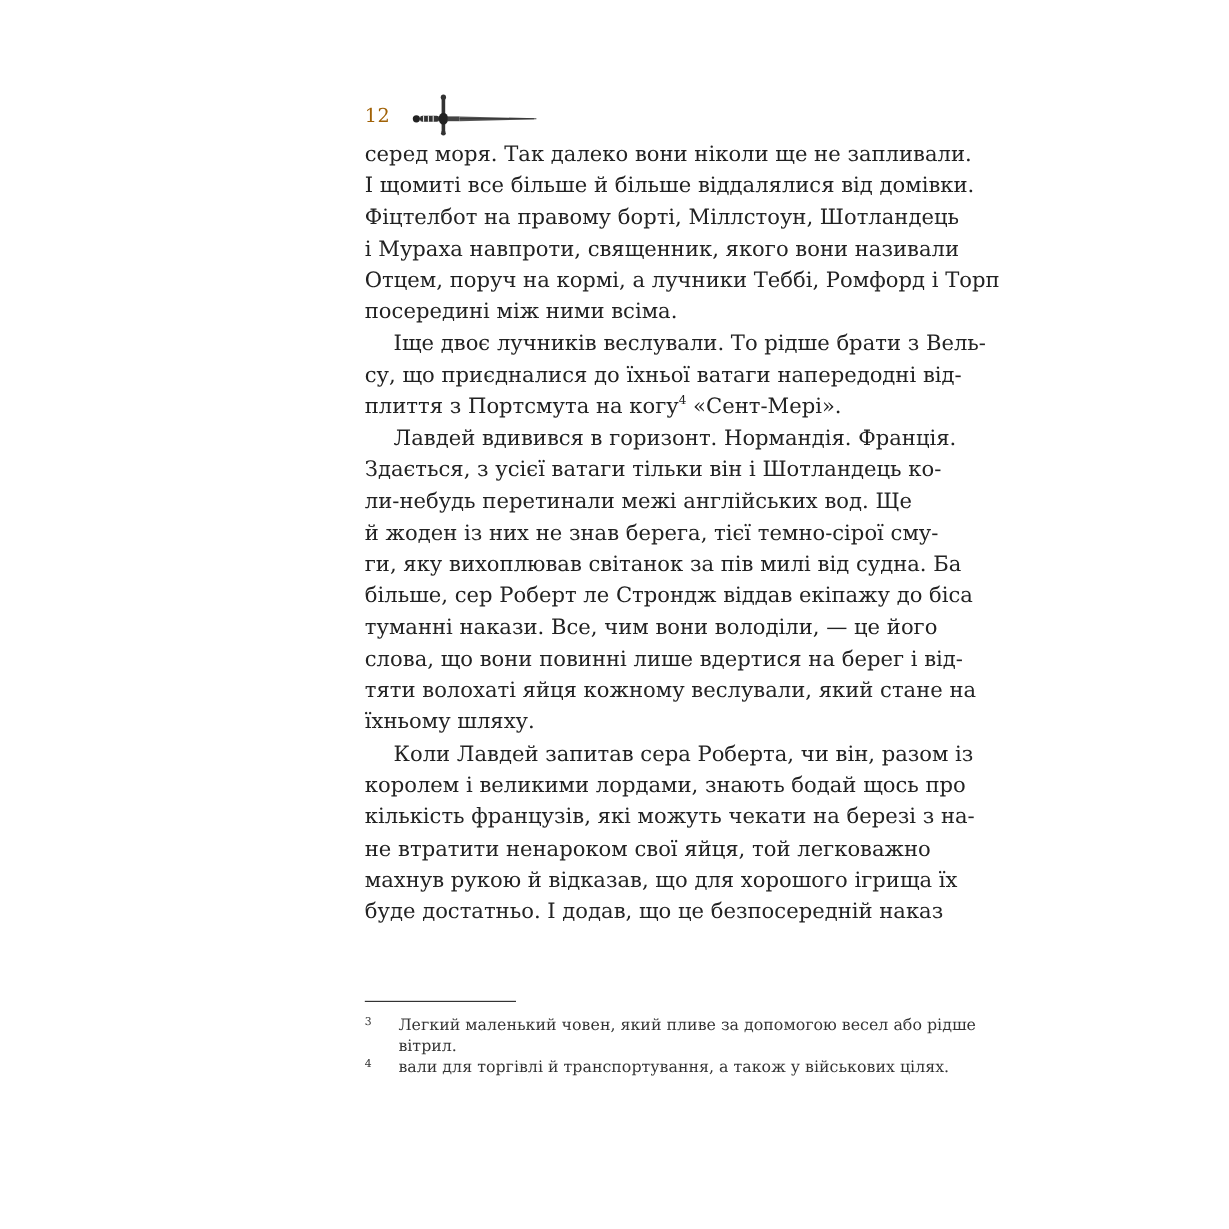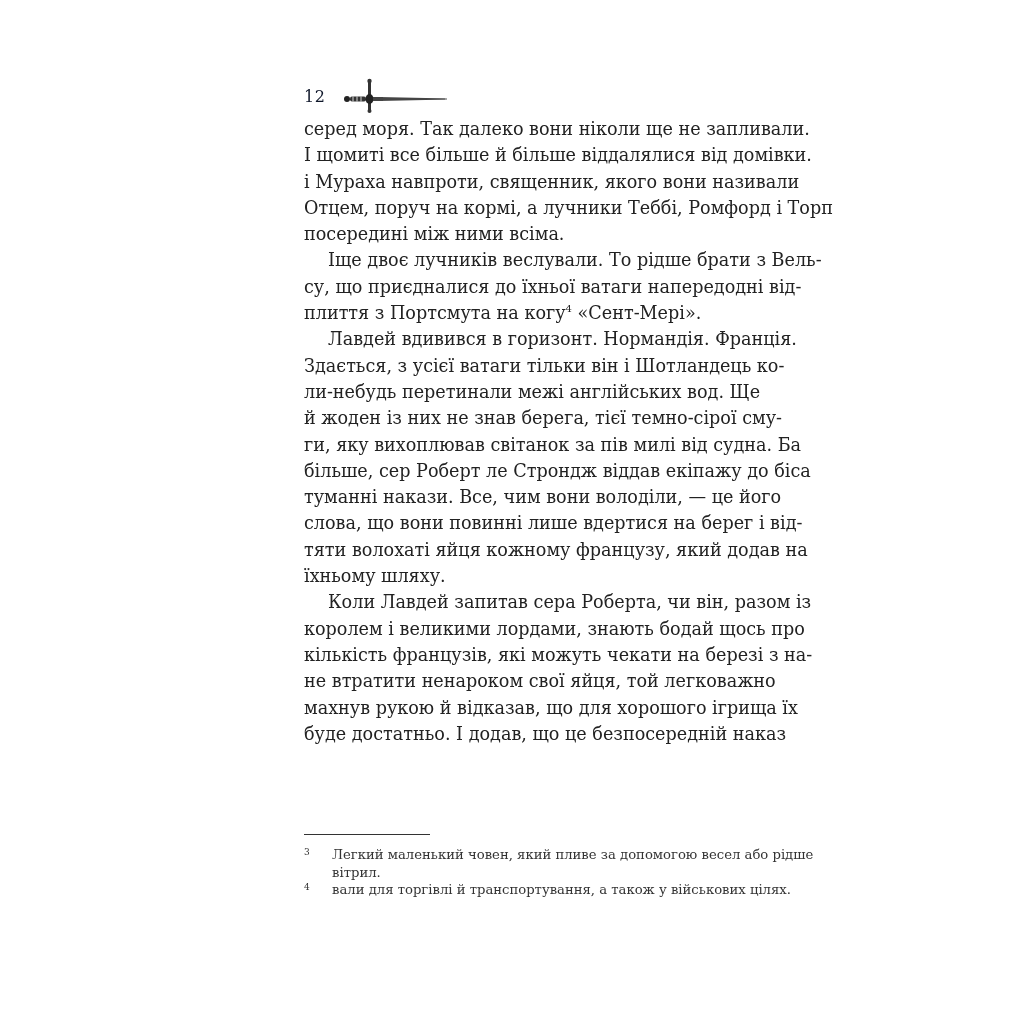--- a/index.html
+++ b/index.html
@@ -6,7 +6,7 @@
   body { width: 1024px; height: 1024px; position: relative; overflow: hidden; }
   .page { position: absolute; left: 0; top: 0; width: 1024px; height: 1024px; background: #fff; }
   .header { position: absolute; left: 304px; top: 78px; height: 36px; display: flex; align-items: center; }
-  .page-number { font-family: "DejaVu Serif", serif; font-size: 16px; color: #0f172a; margin-right: 16px; letter-spacing: 0.5px; }
+  .page-number { font-family: "DejaVu Serif", serif; font-size: 16px; color: #a16207; margin-right: 16px; letter-spacing: 0.5px; }
   .sword { width: 110px; height: 36px; }
   .body-text { position: absolute; left: 304px; top: 116px; width: 449px;
     font-family: "DejaVu Serif", serif; font-size: 17.6px; line-height: 26.3px; color: #222;

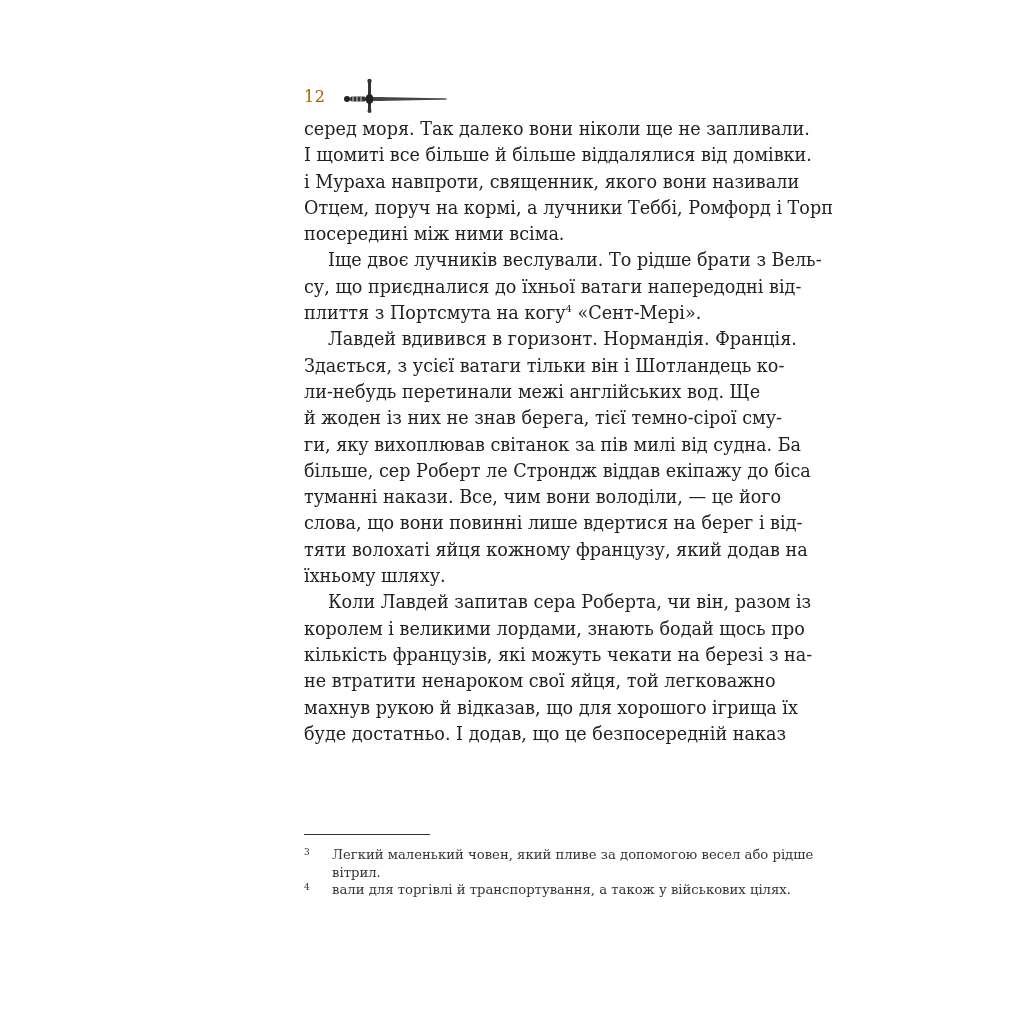--- a/index.html
+++ b/index.html
@@ -55,6 +55,7 @@
 
     <span class="line just">серед моря. Так далеко вони ніколи ще не запливали.</span>
     <span class="line left">І щомиті все більше й більше віддалялися від домівки.</span>
+    <span class="line just">Фіцтелбот на правому борті, Міллстоун, Шотландець</span>
     <span class="line just">і Мураха навпроти, священник, якого вони називали</span>
     <span class="line just">Отцем, поруч на кормі, а лучники Теббі, Ромфорд і Торп</span>
     <span class="line left">посередині між ними всіма.</span>

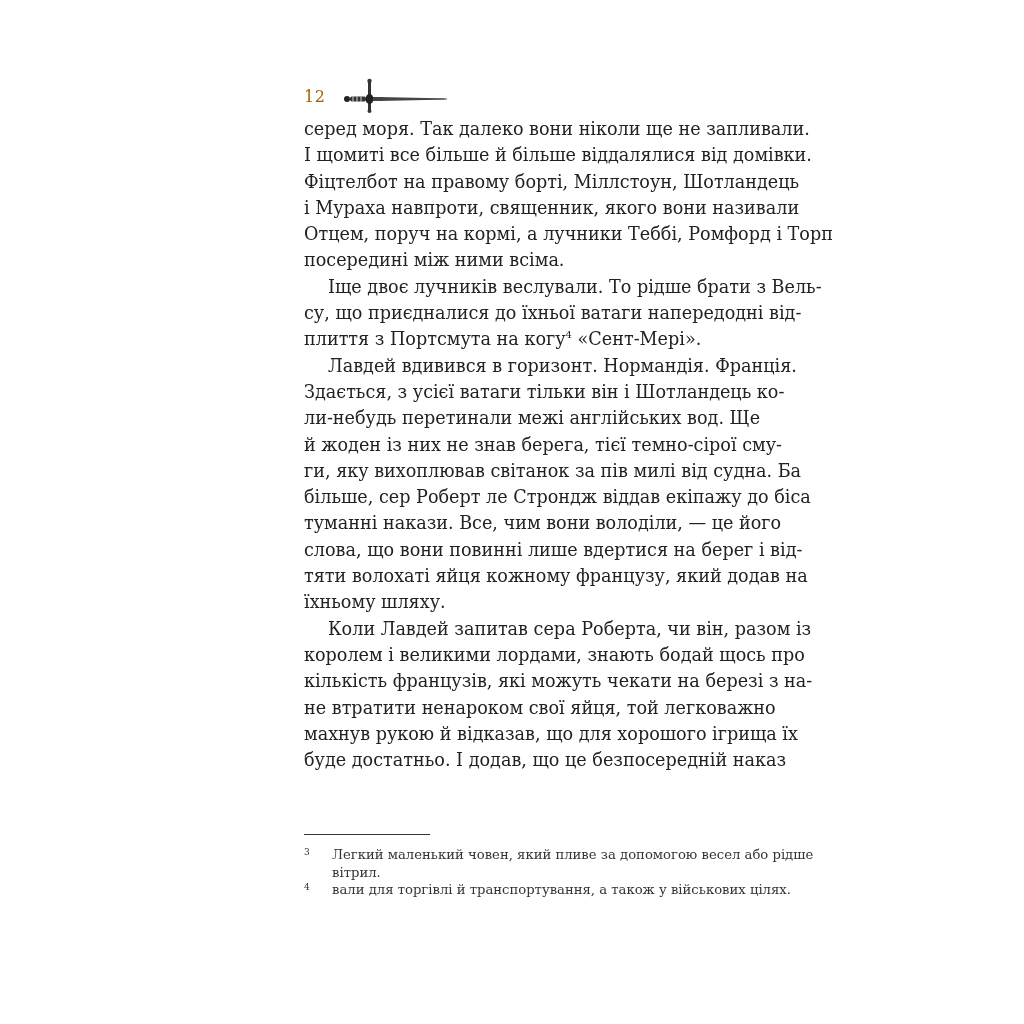--- a/index.html
+++ b/index.html
@@ -70,7 +70,7 @@
     <span class="line just">більше, сер Роберт ле Строндж віддав екіпажу до біса</span>
     <span class="line just">туманні накази. Все, чим вони володіли, — це його</span>
     <span class="line just">слова, що вони повинні лише вдертися на берег і від-</span>
-    <span class="line just">тяти волохаті яйця кожному французу, який додав на</span>
+    <span class="line just">тяти волохаті яйця кожному веслували, який стане на</span>
     <span class="line left">їхньому шляху.</span>
     <span class="line just indent">Коли Лавдей запитав сера Роберта, чи він, разом із</span>
     <span class="line just">королем і великими лордами, знають бодай щось про</span>

